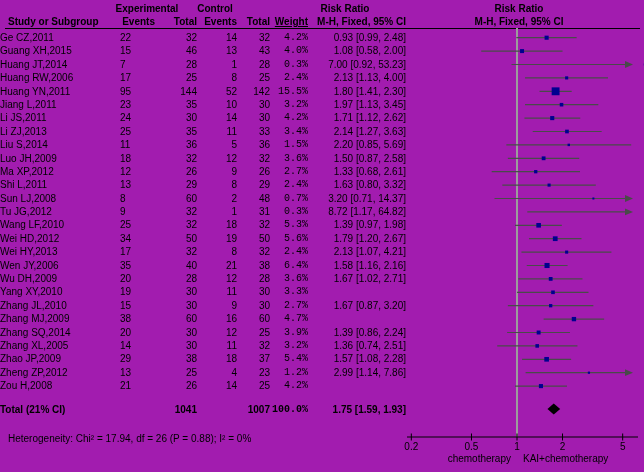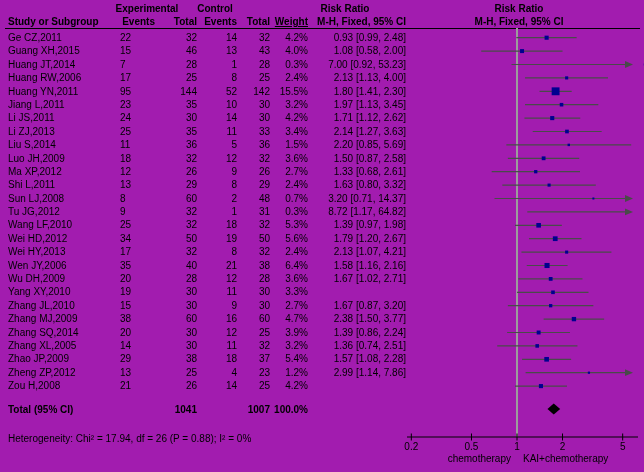--- a/index.html
+++ b/index.html
@@ -15,7 +15,7 @@
   #study-rows { position:absolute; left:0; top:31px; width:406px; }
   .trow { display:flex; height:13.4px; line-height:13.4px; white-space:nowrap; }
   .cell { display:block; }
-  .c-study { width:120px; padding-left:8px; box-sizing:border-box; text-align:left; }
+  .c-study { width:120px; box-sizing:border-box; text-align:left; }
   .c-e1 { width:35px; text-align:left; }
   .c-t1 { width:42px; text-align:right; }
   .c-e2 { width:40px; text-align:right; }

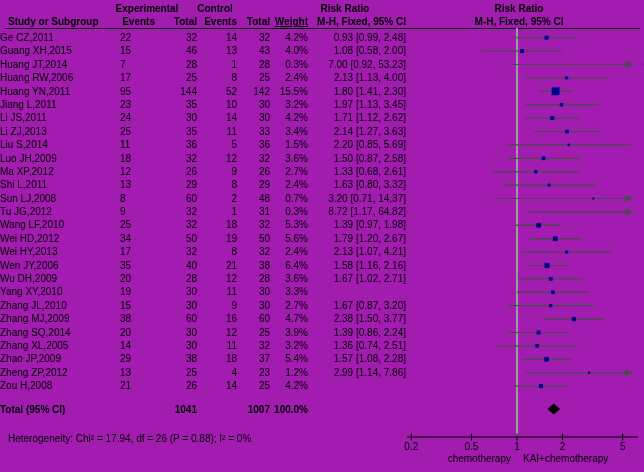--- a/index.html
+++ b/index.html
@@ -20,7 +20,7 @@
   .c-t1 { width:42px; text-align:right; }
   .c-e2 { width:40px; text-align:right; }
   .c-t2 { width:33px; text-align:right; }
-  .c-w  { width:38px; text-align:right; }
+  .c-w  { width:38px; text-align:right;font-family:Liberation Mono, monospace; }
   .c-ci { width:98px; text-align:right; }
   .total-row { position:absolute; left:0; top:403px; width:406px; font-weight:bold; }
   .total-events-row { position:absolute; left:0; top:418px; width:406px; }

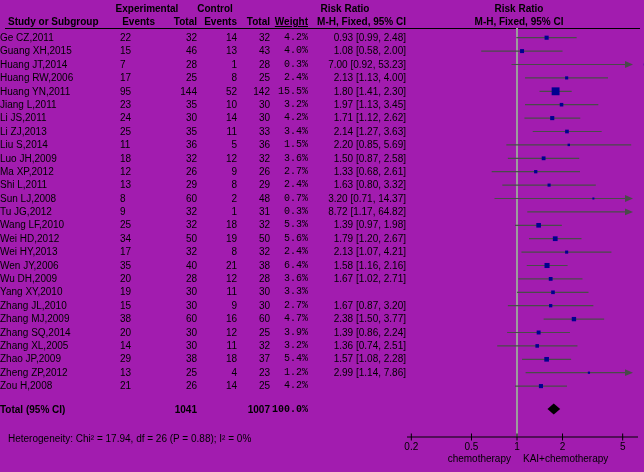--- a/index.html
+++ b/index.html
@@ -247,7 +247,6 @@
         <span class="cell c-e2">16</span>
         <span class="cell c-t2">60</span>
         <span class="cell c-w">4.7%</span>
-        <span class="cell c-ci">2.38 [1.50, 3.77]</span>
       </div>
       <div class="trow">
         <span class="cell c-study">Zhang SQ,2014</span>

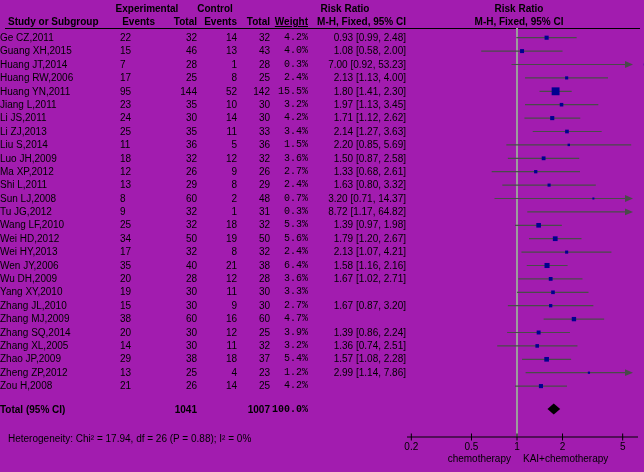--- a/index.html
+++ b/index.html
@@ -295,7 +295,7 @@
     </div>
 
   <div class="trow total-row">
-    <span class="cell c-study">Total (95% CI)</span>
+    <span class="cell c-study">Total (21% CI)</span>
     <span class="cell c-e1"></span>
     <span class="cell c-t1">1041</span>
     <span class="cell c-e2"></span>

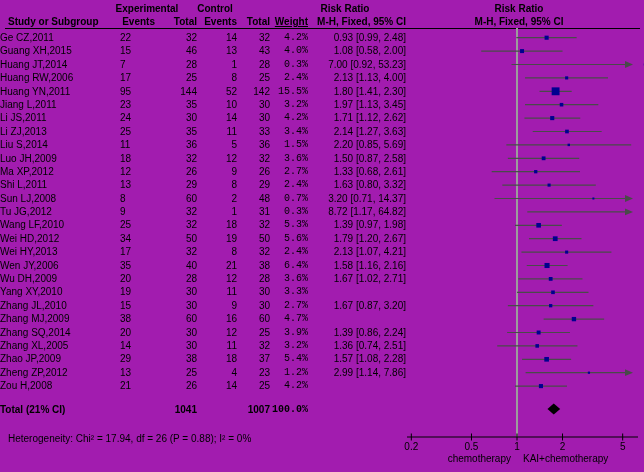--- a/index.html
+++ b/index.html
@@ -301,6 +301,7 @@
     <span class="cell c-e2"></span>
     <span class="cell c-t2">1007</span>
     <span class="cell c-w">100.0%</span>
+    <span class="cell c-ci">1.75 [1.59, 1.93]</span>
   </div>
 
 

